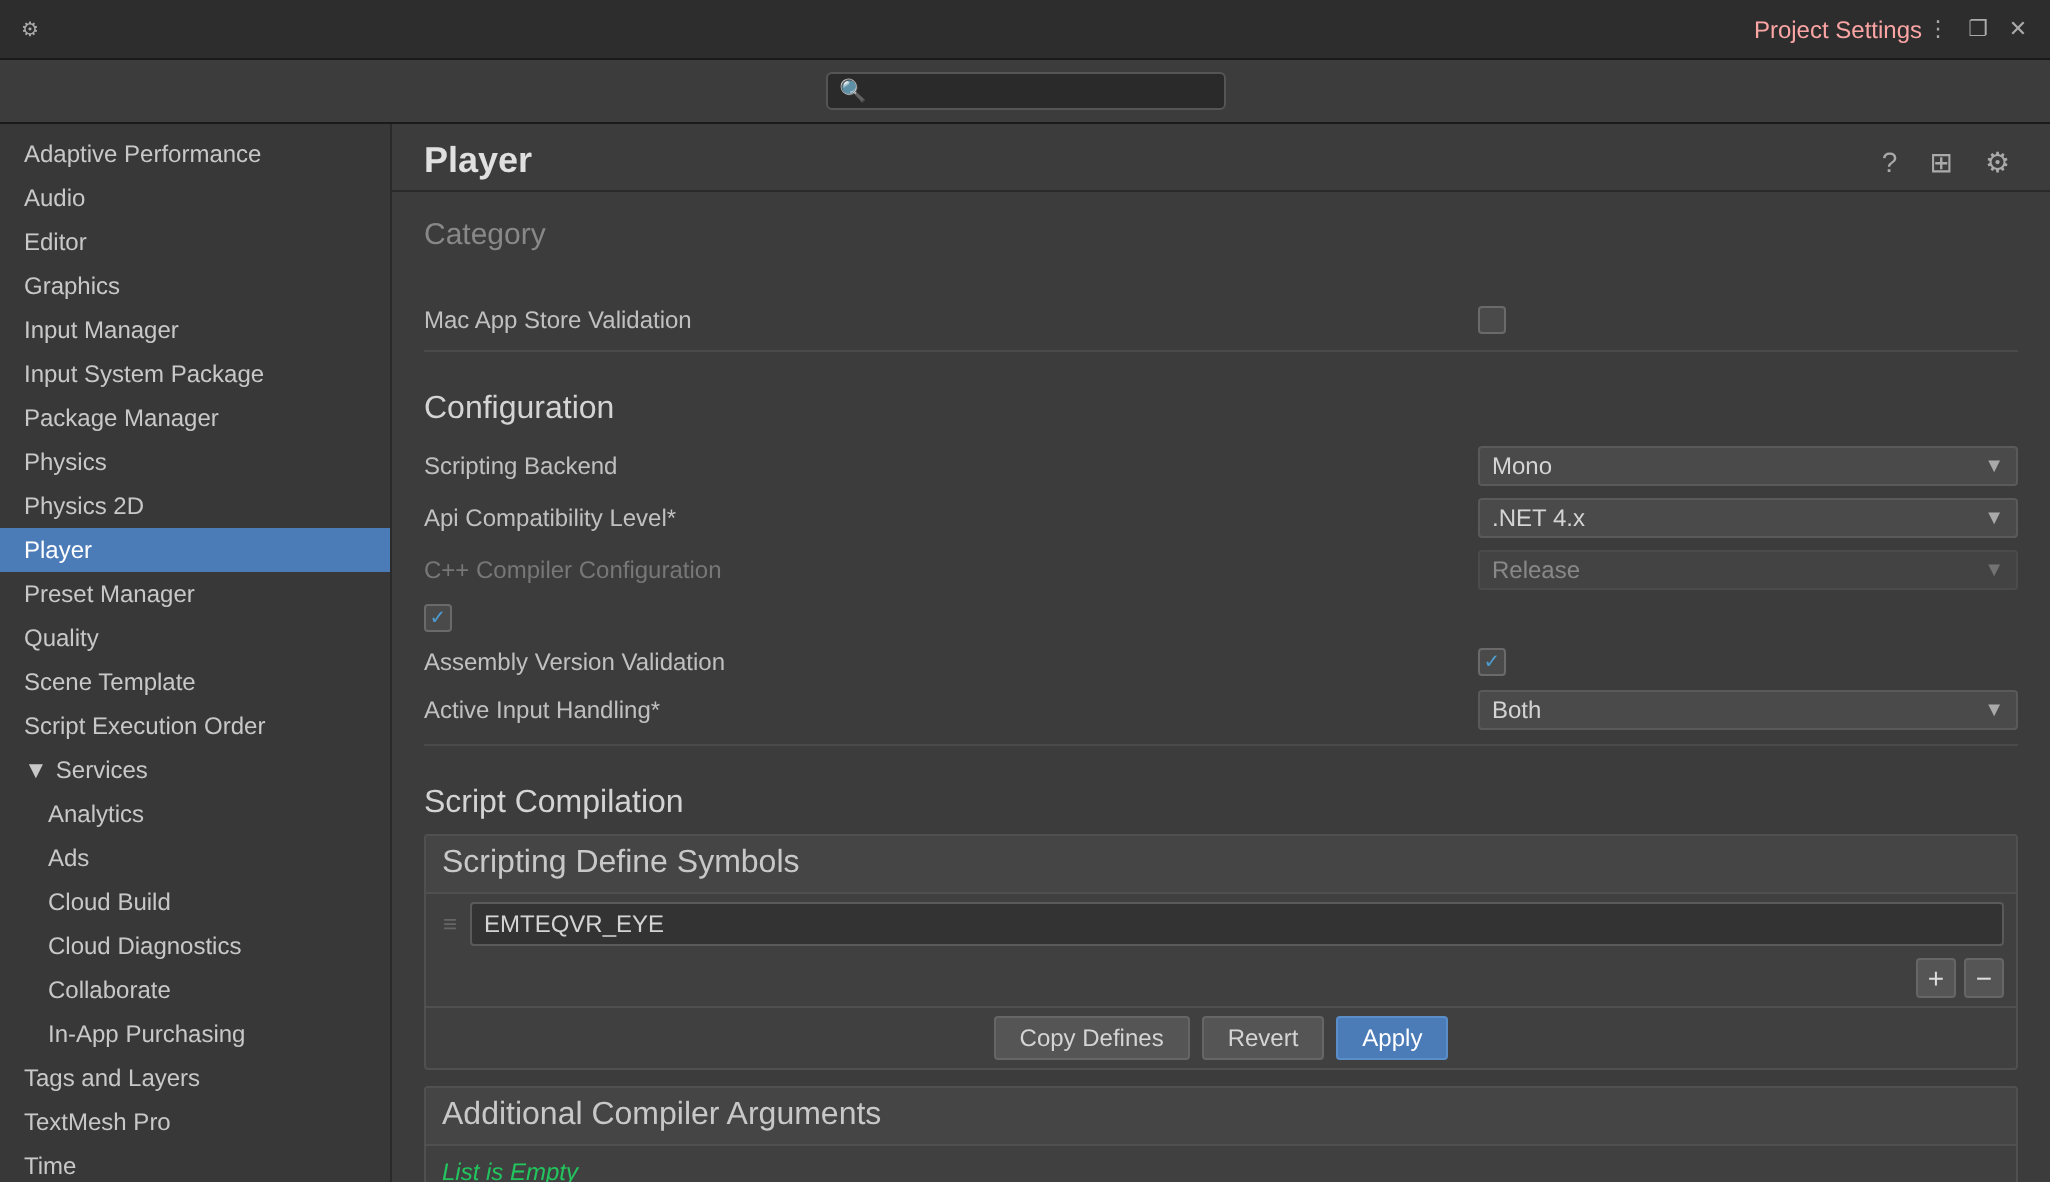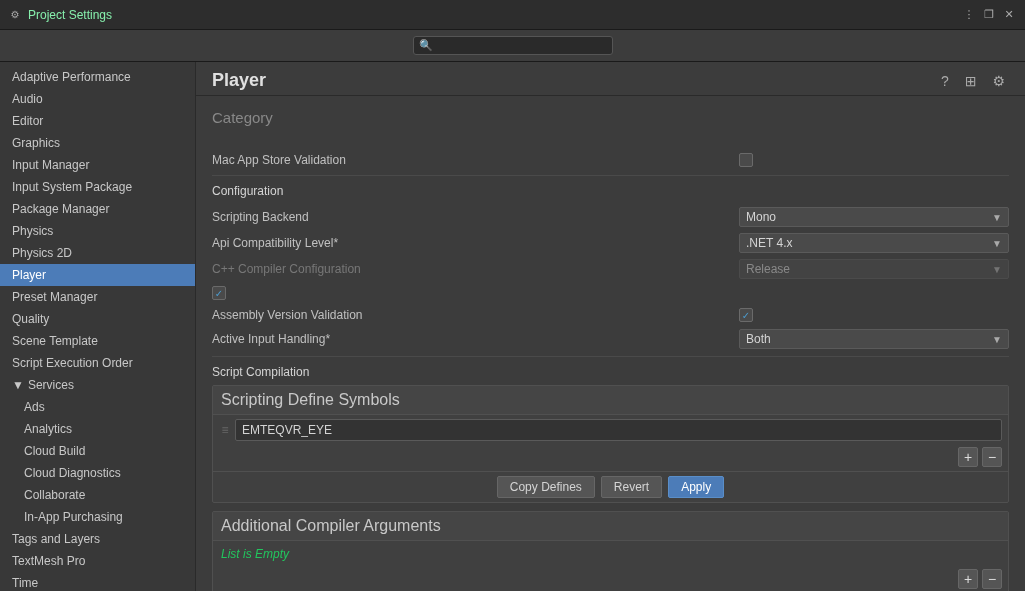--- a/index.html
+++ b/index.html
@@ -36,9 +36,10 @@
       font-size: 10px;
     }
     .title-bar-title {
-      color: #86efac;
-      font-size: 12px;
-      flex: 1;
+      color: #fca5a5;
+      font-size: 12px;
+      flex: 1;
+      text-align: right;
     }
     .title-bar-controls {
       display: flex;

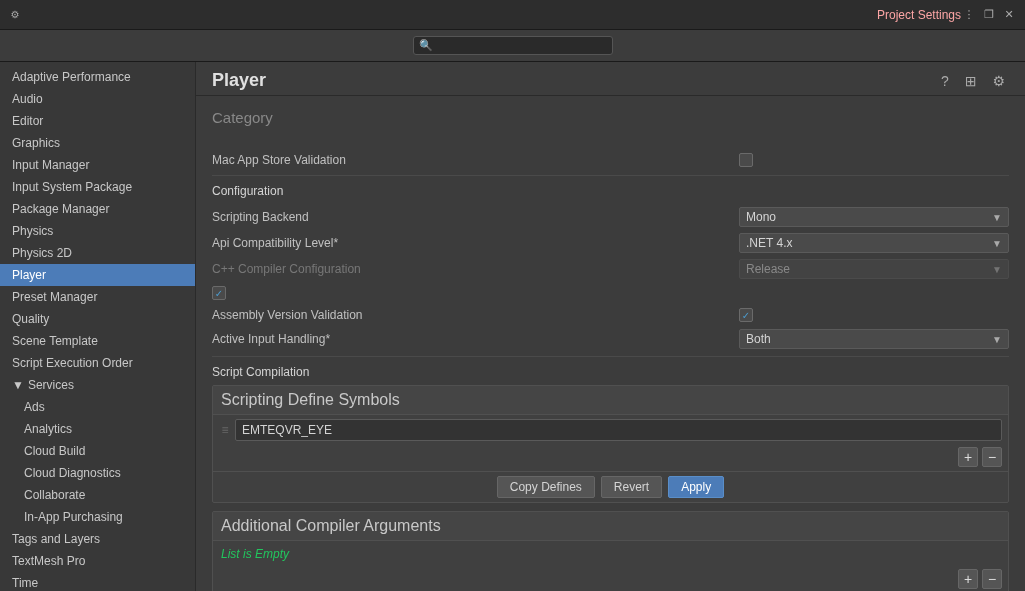--- a/index.html
+++ b/index.html
@@ -177,10 +177,10 @@
 
     
     .section-header {
-      font-size: 12px;
+      font-size: 16px;
       color: #d4d4d4;
       margin-bottom: 6px;
-      margin-top: 8px;
+      margin-top: 20px;
     }
 
     

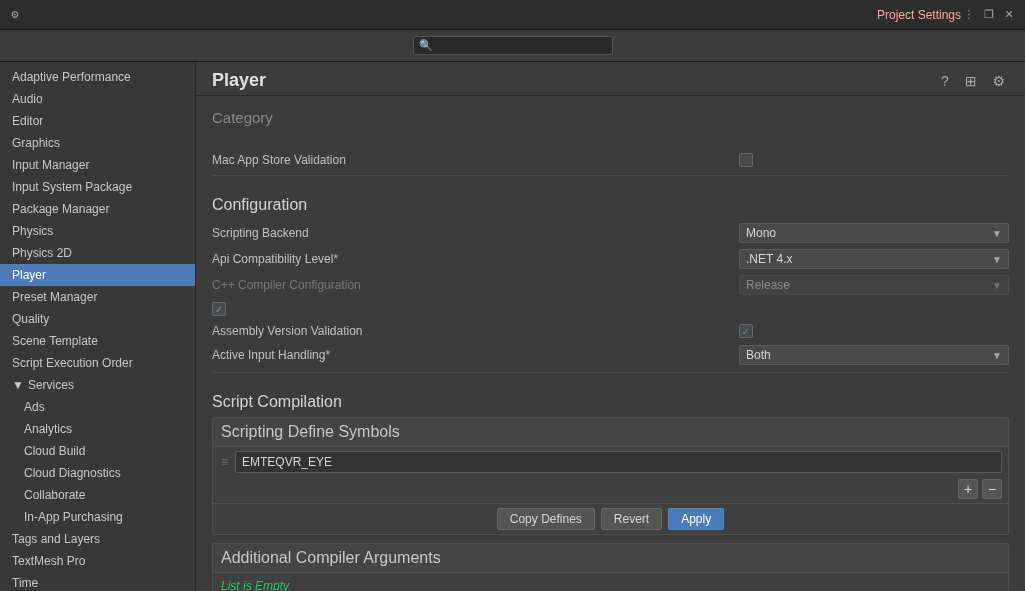--- a/index.html
+++ b/index.html
@@ -401,8 +401,8 @@
       <div class="sidebar-item">Scene Template</div>
       <div class="sidebar-item">Script Execution Order</div>
       <div class="sidebar-item"><span style="margin-right:4px;">▼</span>Services</div>
+      <div class="sidebar-item sub">Analytics</div>
       <div class="sidebar-item sub">Ads</div>
-      <div class="sidebar-item sub">Analytics</div>
       <div class="sidebar-item sub">Cloud Build</div>
       <div class="sidebar-item sub">Cloud Diagnostics</div>
       <div class="sidebar-item sub">Collaborate</div>

